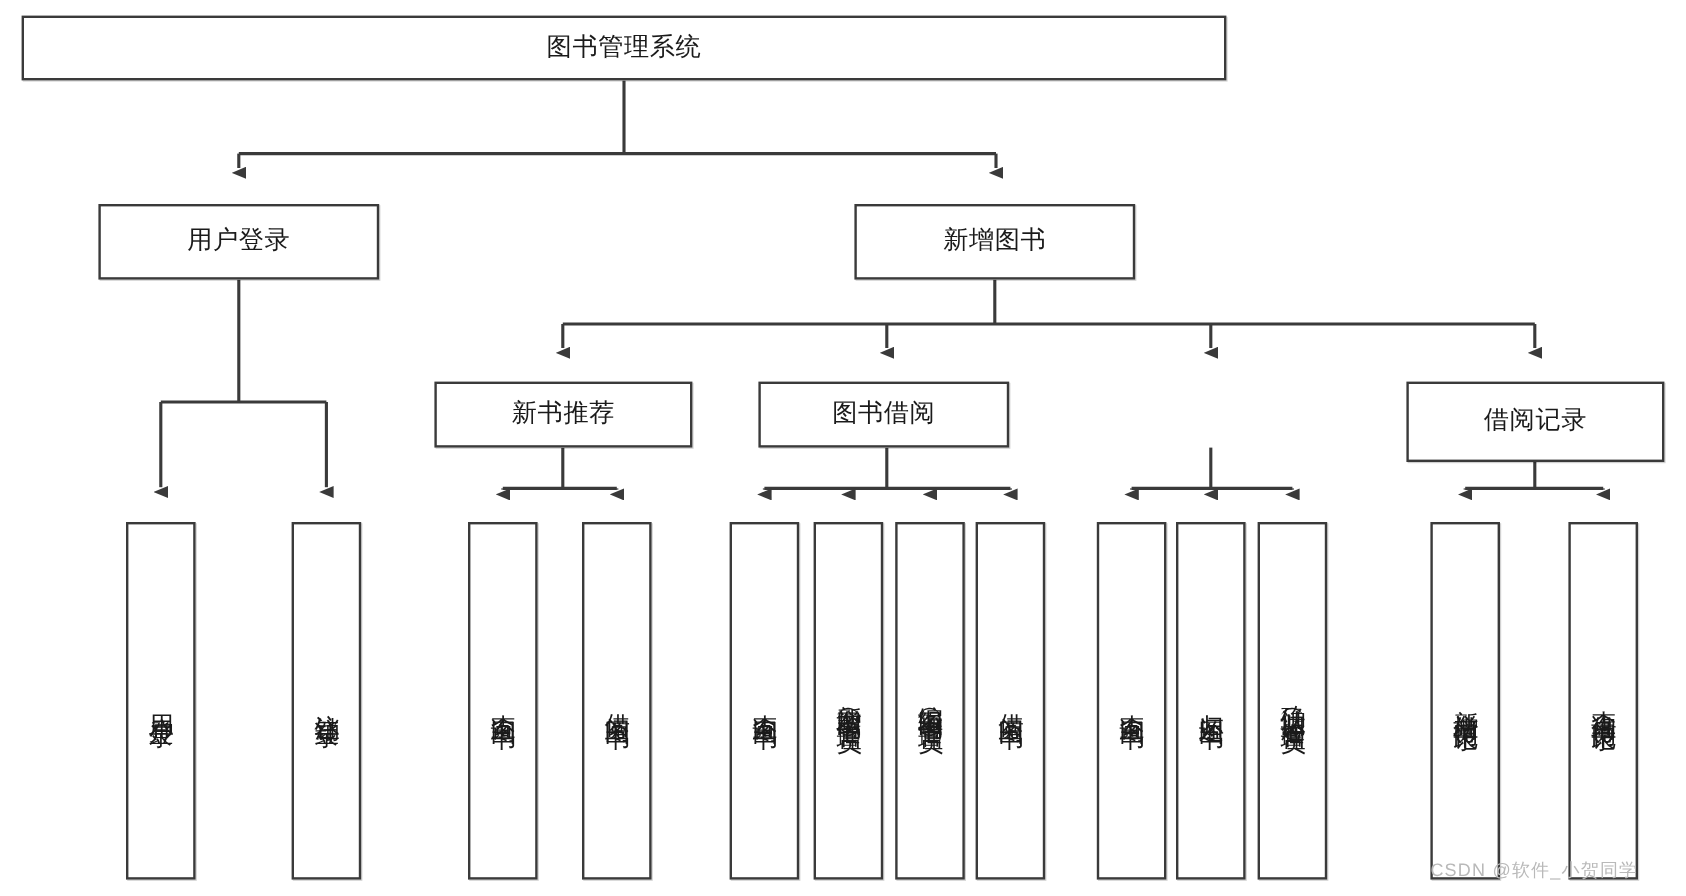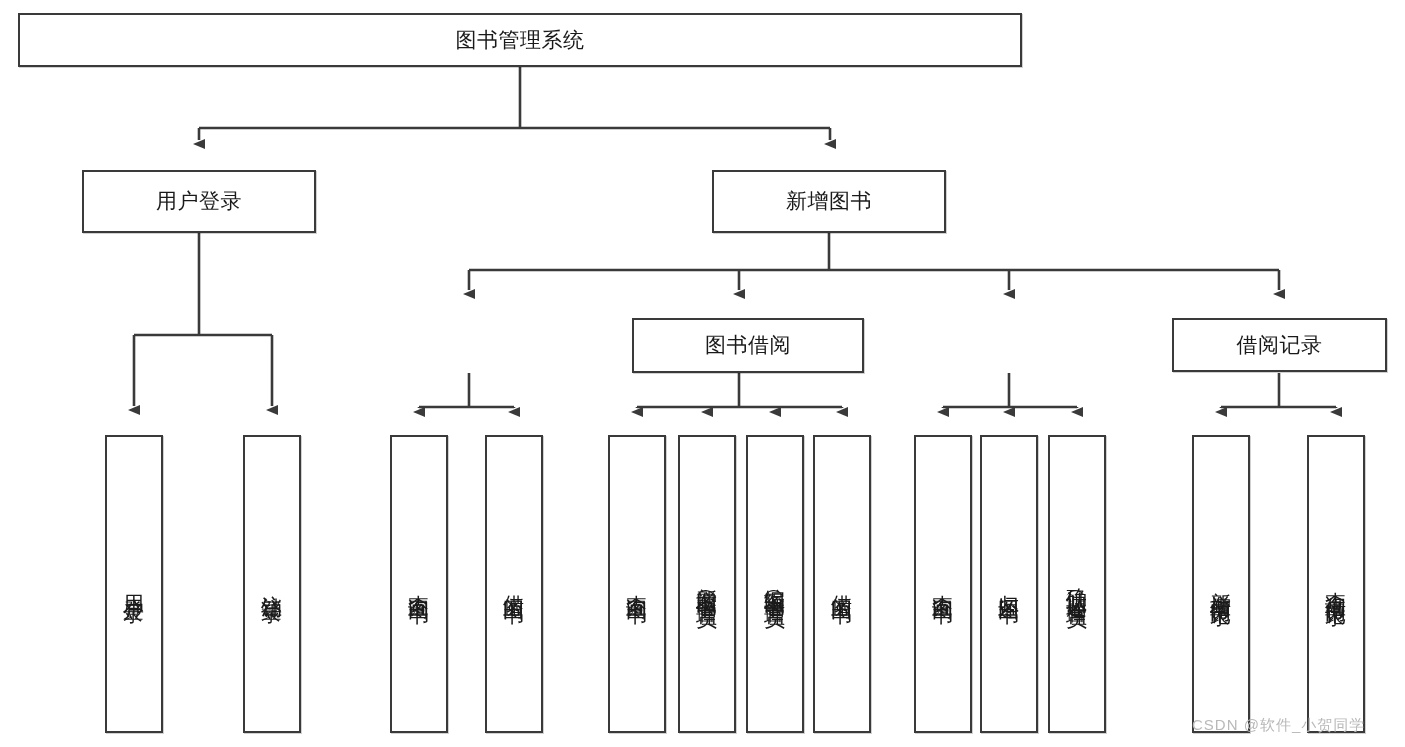--- a/index.html
+++ b/index.html
@@ -137,6 +137,9 @@
     <span class="node-label">新增图书</span>
   </div>
 
+  <div class="node h" style="left:362px; top:318px; width:215px; height:55px;">
+    <span class="node-label">新书推荐</span>
+  </div>
 
   <div class="node h" style="left:632px; top:318px; width:232px; height:55px;">
     <span class="node-label">图书借阅</span>

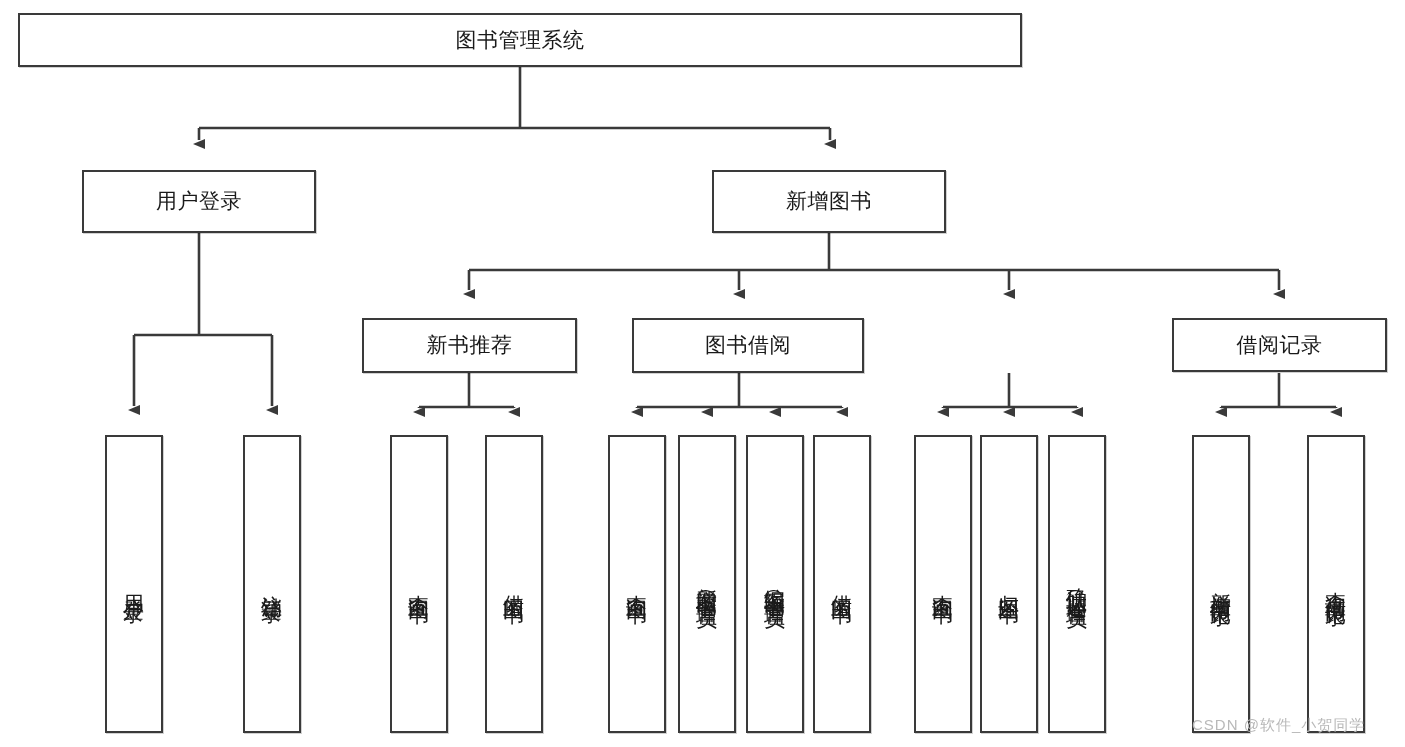--- a/index.html
+++ b/index.html
@@ -141,7 +141,7 @@
     <span class="node-label">新书推荐</span>
   </div>
 
-  <div class="node h" style="left:632px; top:318px; width:232px; height:55px;">
+  <div class="node h" style="left:632px; top:318px; width:209px; height:55px;">
     <span class="node-label">图书借阅</span>
   </div>
 

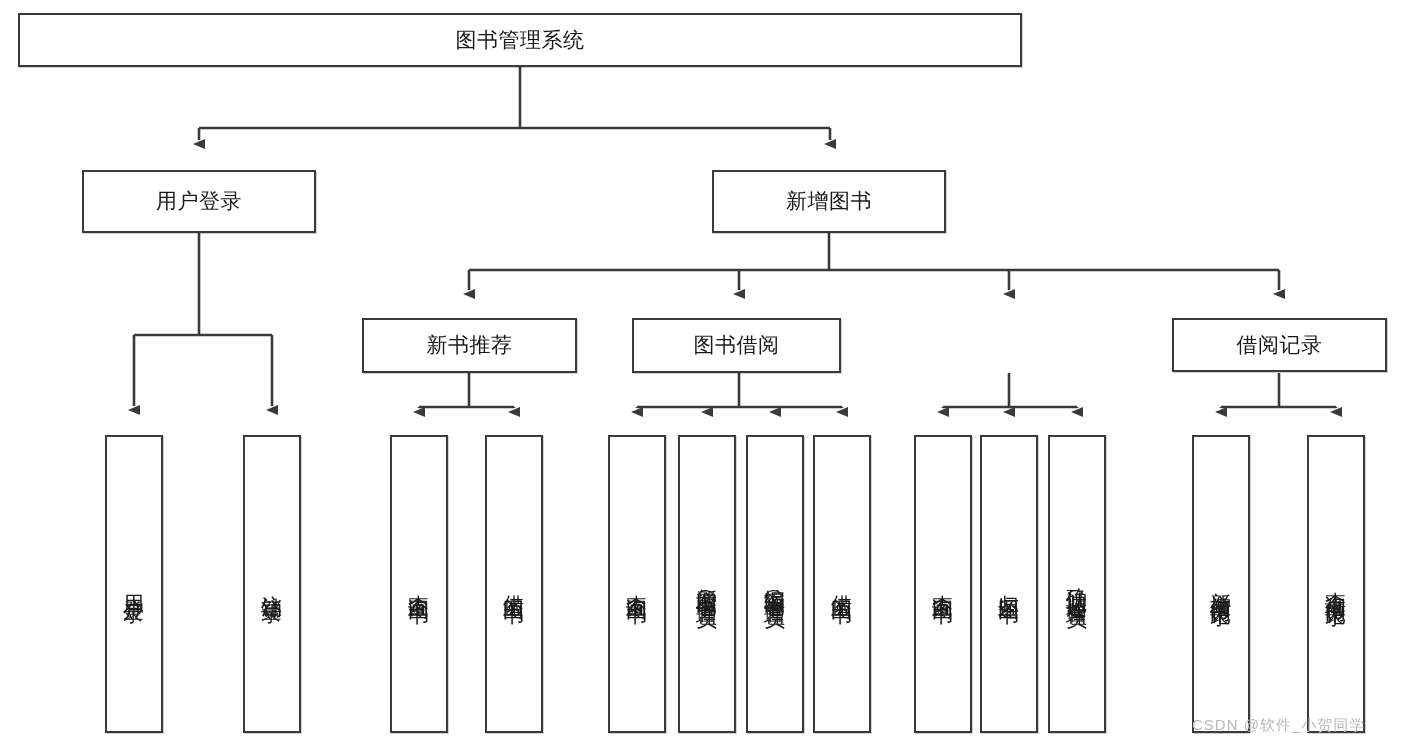--- a/index.html
+++ b/index.html
@@ -146,7 +146,7 @@
   </div>
 
 
-  <div class="node h" style="left:1172px; top:318px; width:215px; height:54px;">
+  <div class="node h" style="left:1172px; top:318px; width:215px; height:67px;">
     <span class="node-label">借阅记录</span>
   </div>
 

